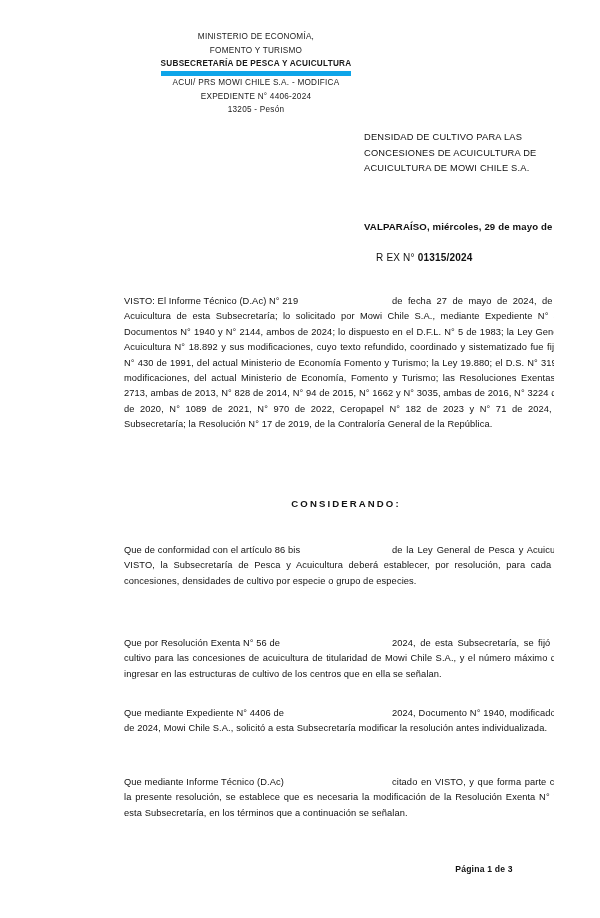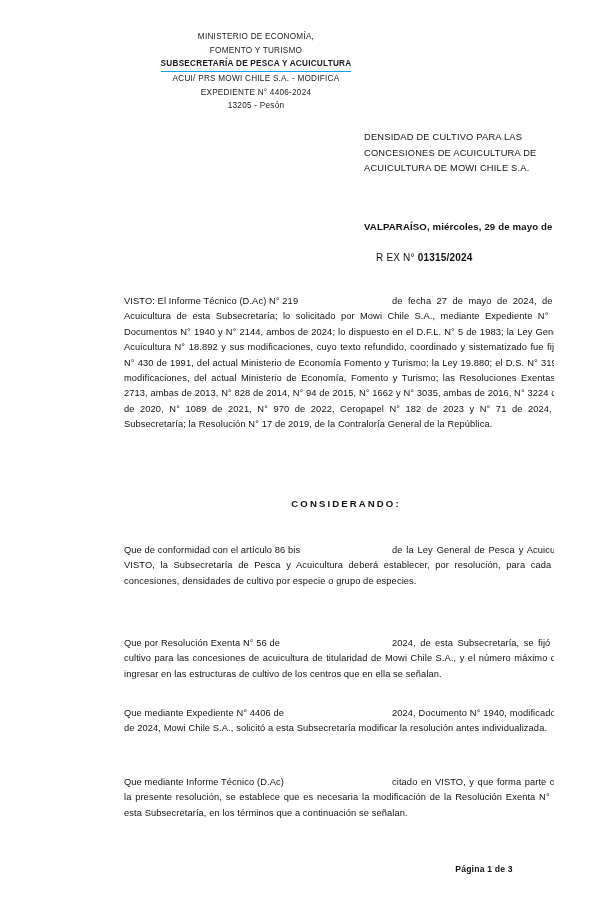--- a/index.html
+++ b/index.html
@@ -38,7 +38,7 @@
   }
   .letterhead .lh-underline {
     display: inline-block;
-    border-bottom: 1px solid #0ea5e9;
+    border-bottom: 5px solid #0ea5e9;
     padding-bottom: 0.5px;
     font-weight: 700;
   }

